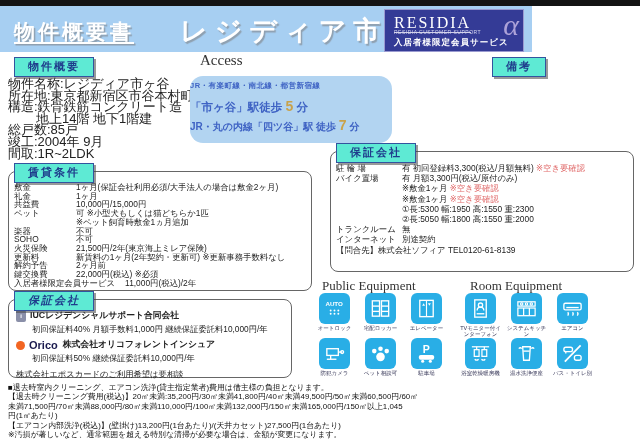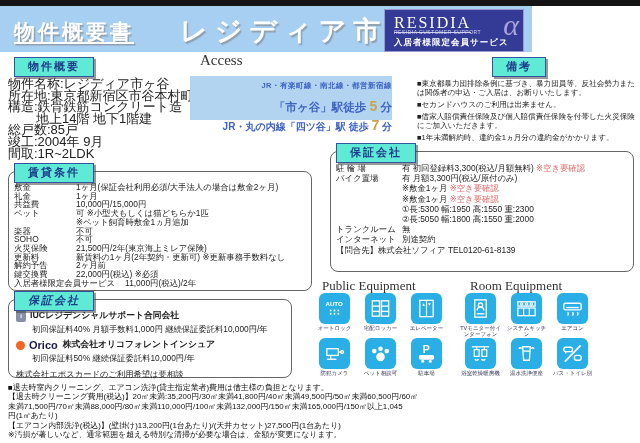--- a/index.html
+++ b/index.html
@@ -31,8 +31,8 @@
   
   .access-title{position:absolute;left:200px;top:52px;font-family:"Liberation Serif",serif;
     font-size:15px;color:#333;}
-  .access-box{position:absolute;left:190px;top:76px;width:202px;height:44px;background:#b2d4f1;
-    text-align:right;color:#3f63c4;}
+  .access-box{position:absolute;left:190px;top:76px;width:202px;height:67px;background:#b2d4f1;
+    text-align:left;color:#3f63c4;border-radius:13px;}
   .access-line1{font-size:7.5px;font-weight:bold;margin-top:5px;letter-spacing:.5px;}
   .access-line2{font-size:11.5px;font-weight:bold;margin-top:7px;}
   .access-line3{font-size:10px;font-weight:bold;margin-top:2px;}

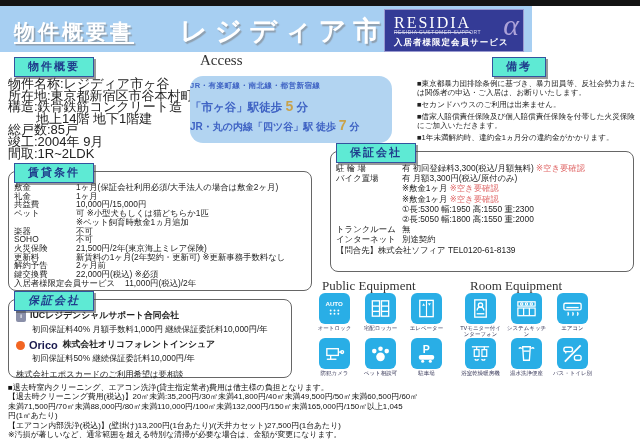--- a/index.html
+++ b/index.html
@@ -113,12 +113,6 @@
   </div>
 
   <div class="section-label" style="left:492px;top:57px;">備考</div>
-  <div class="remarks-list">
-    <div class="r-item">■東京都暴力団排除条例に基づき、暴力団員等、反社会勢力または関係者の申込・ご入居は、お断りいたします。</div>
-    <div class="r-item">■セカンドハウスのご利用は出来ません。</div>
-    <div class="r-item">■借家人賠償責任保険及び個人賠償責任保険を付帯した火災保険にご加入いただきます。</div>
-    <div class="r-item">■1年未満解約時、違約金1ヵ月分の違約金がかかります。</div>
-  </div>
 
   <div class="frame-box" style="left:8px;top:171px;width:302px;height:118px;"></div>
   <div class="section-label" style="left:14px;top:163px;">賃貸条件</div>

